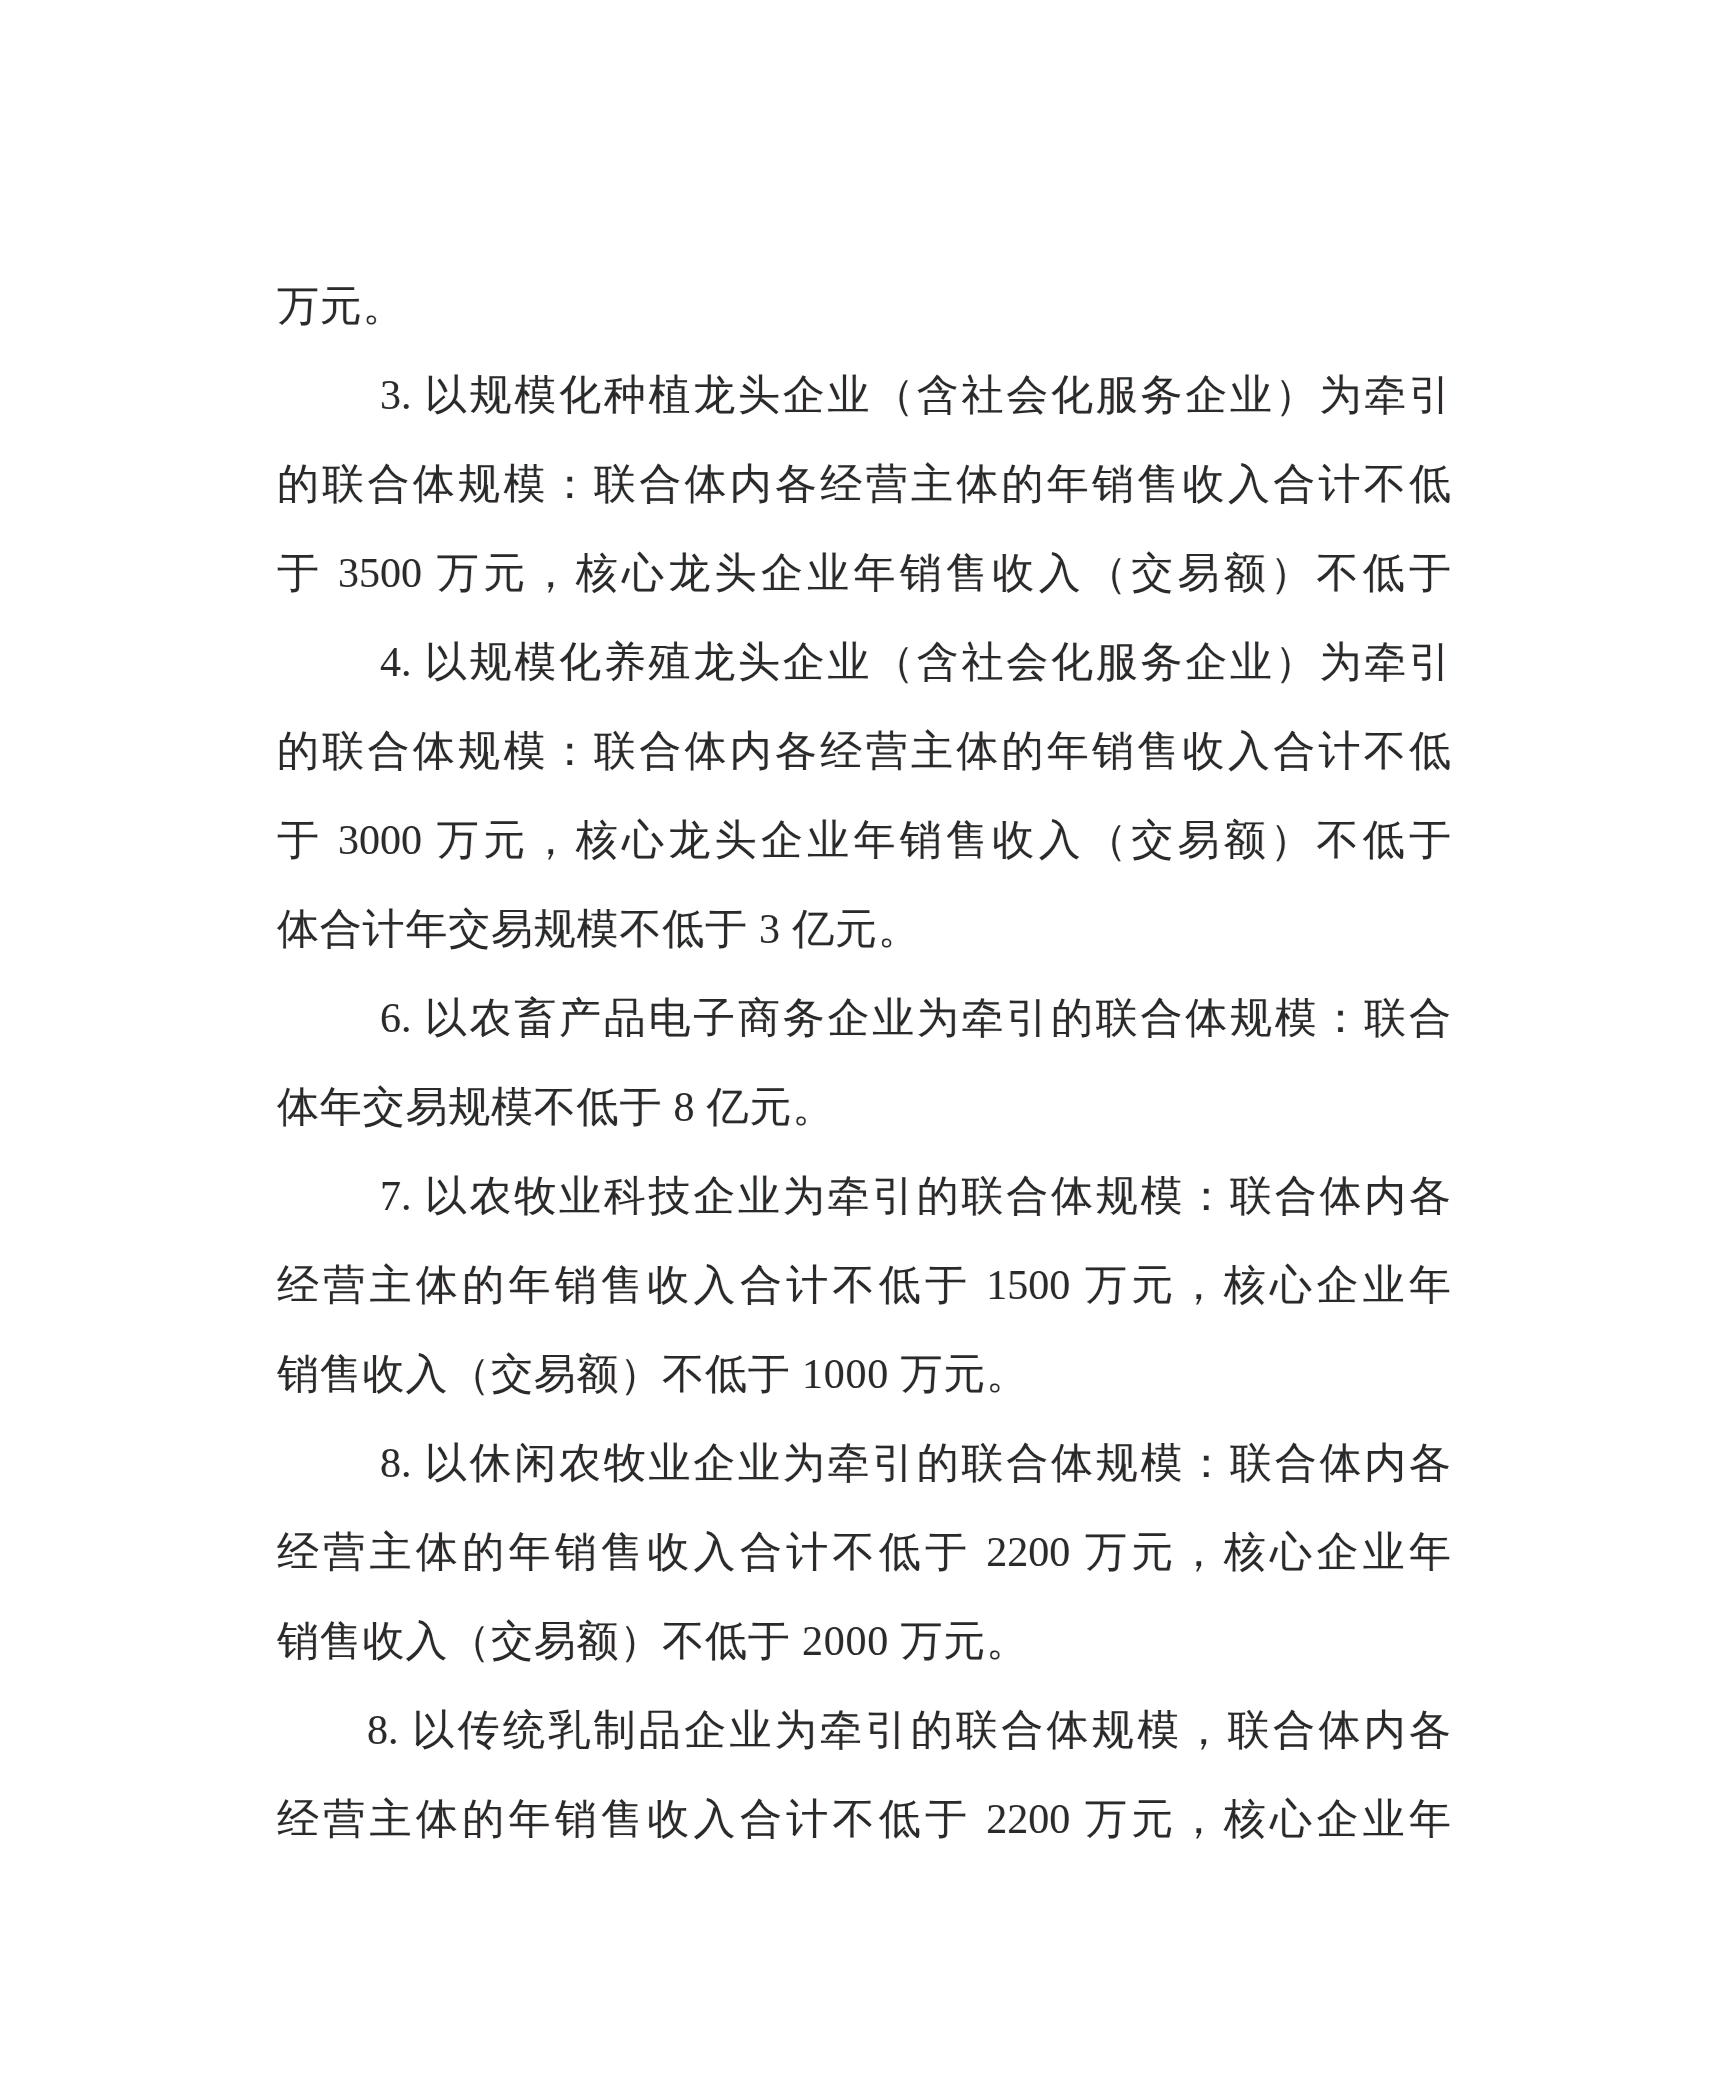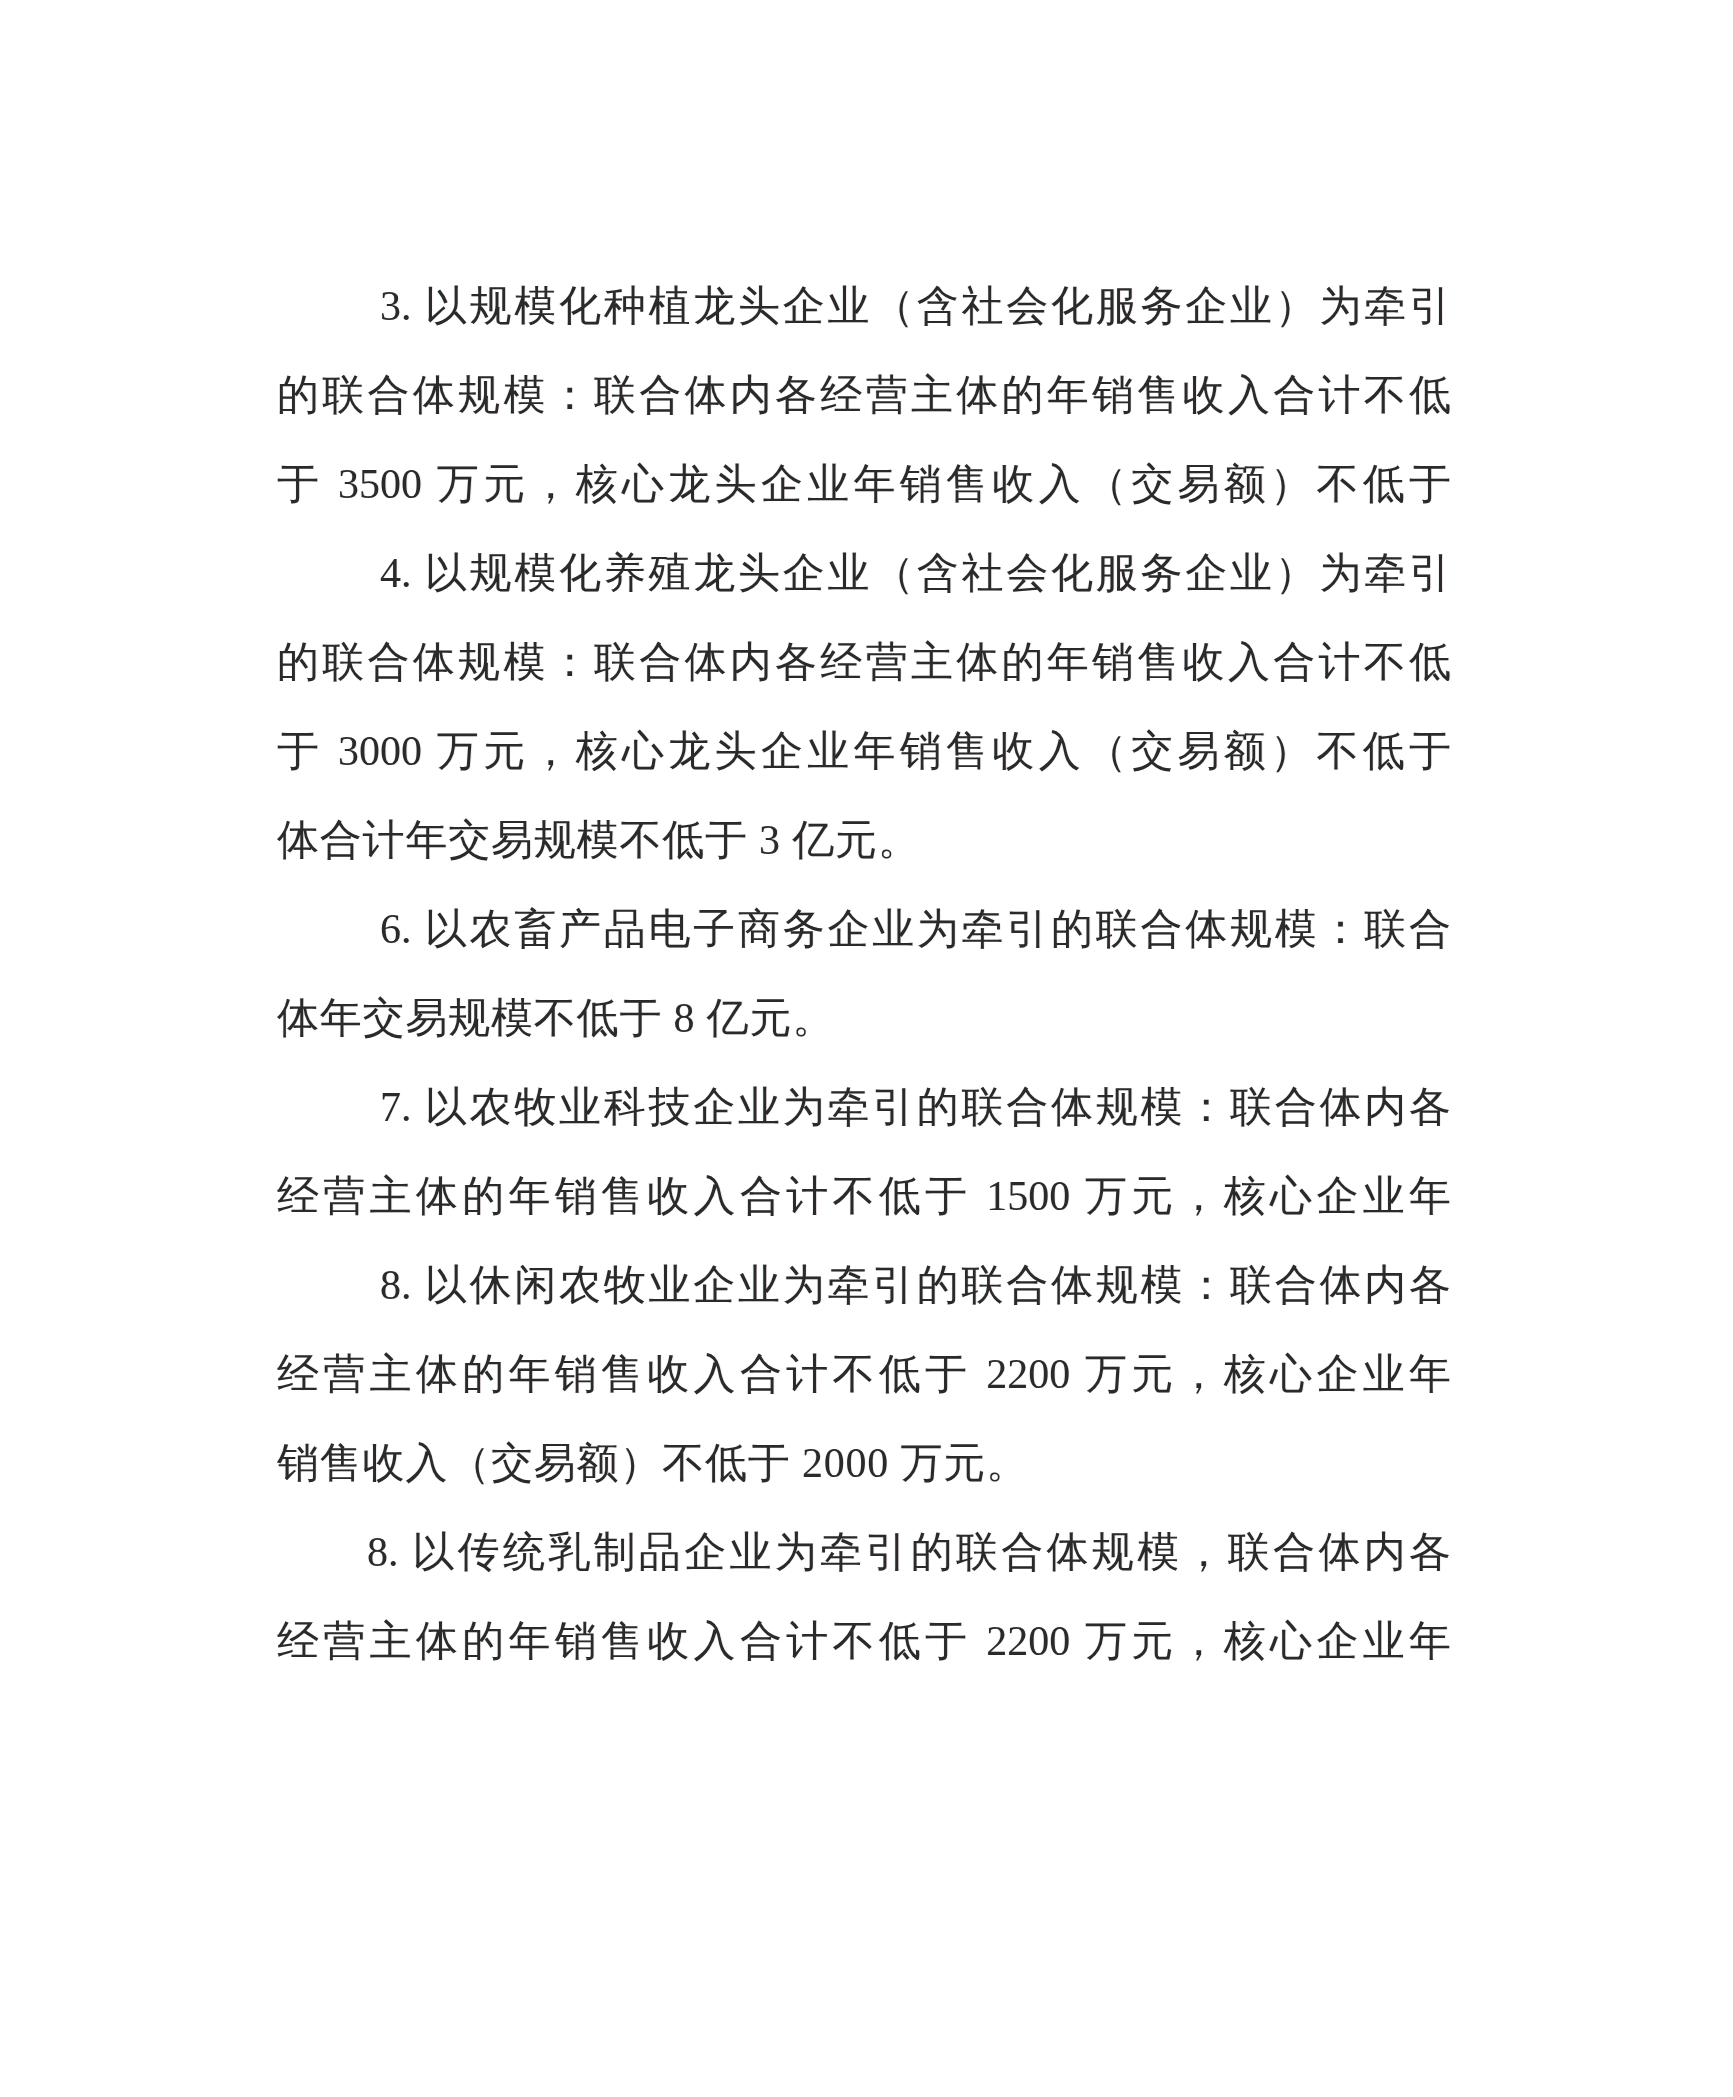--- a/index.html
+++ b/index.html
@@ -50,6 +50,7 @@
 
 <main class="page">
   <section class="doc-body">
+      <div class="line">万元。</div>
       <div class="line fill indent">3. 以规模化种植龙头企业（含社会化服务企业）为牵引</div>
       <div class="line fill">的联合体规模：联合体内各经营主体的年销售收入合计不低</div>
       <div class="line fill">于 3500 万元，核心龙头企业年销售收入（交易额）不低于</div>

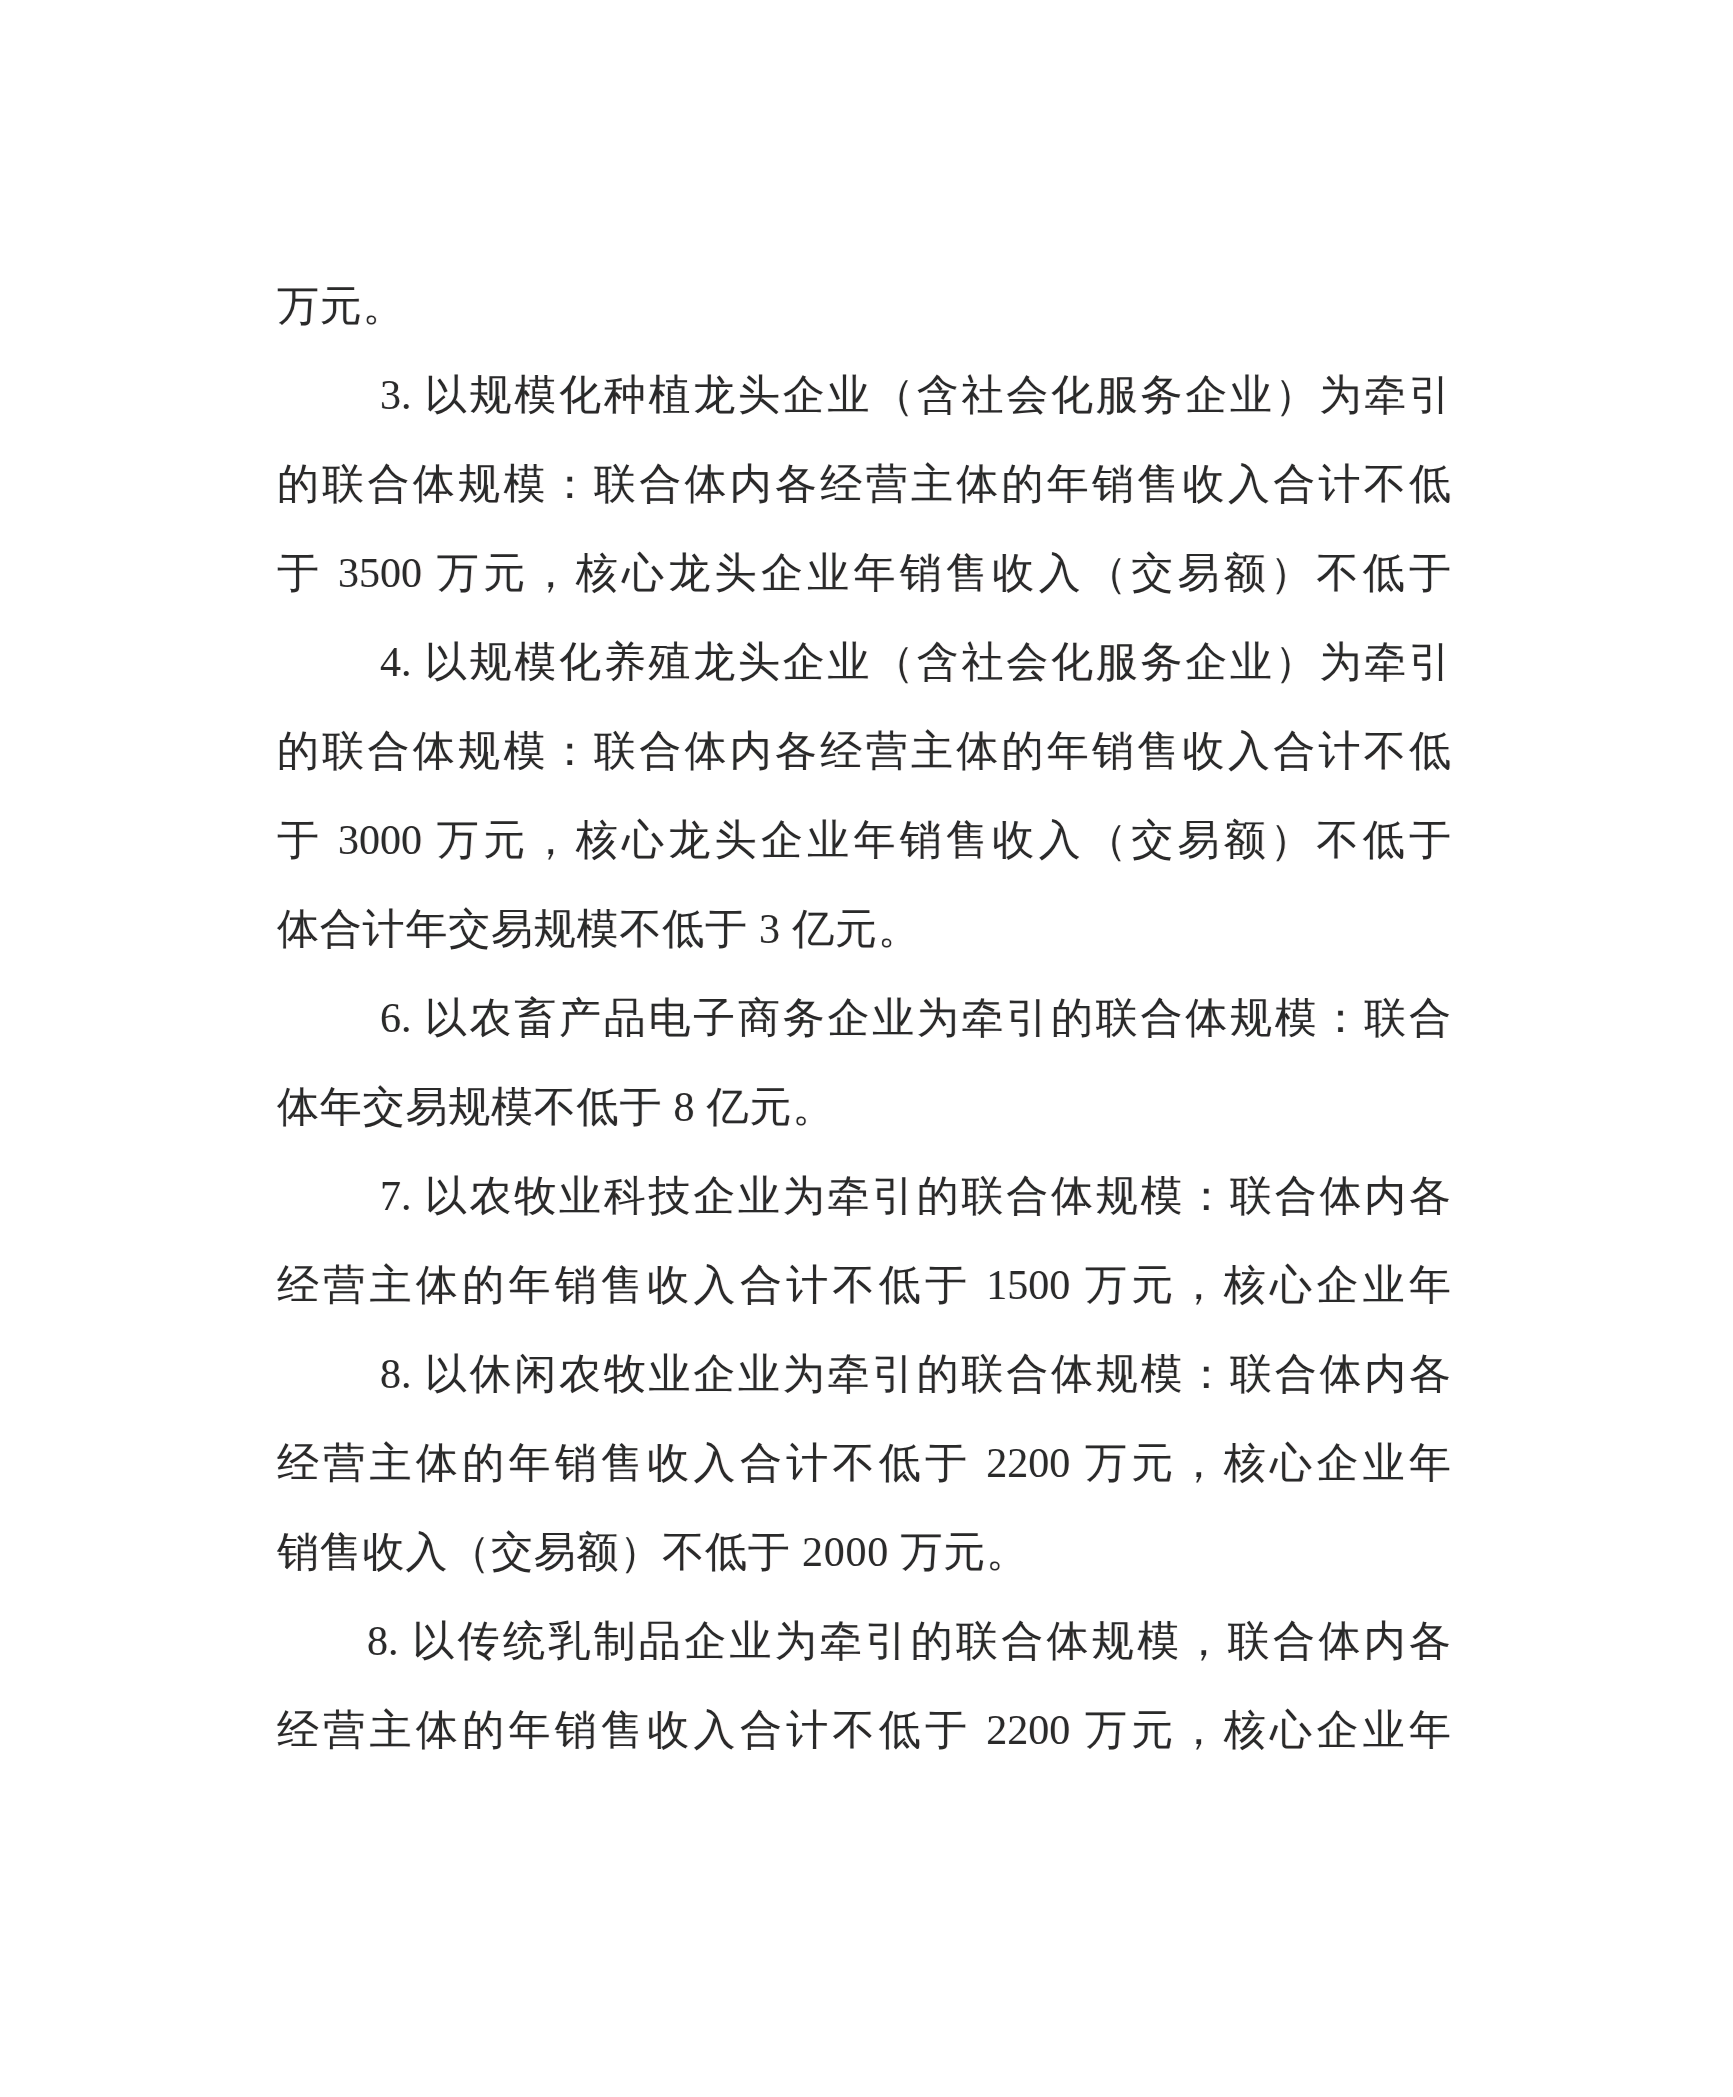--- a/index.html
+++ b/index.html
@@ -62,6 +62,7 @@
       <div class="line">体年交易规模不低于 8 亿元。</div>
       <div class="line fill indent">7. 以农牧业科技企业为牵引的联合体规模：联合体内各</div>
       <div class="line fill">经营主体的年销售收入合计不低于 1500 万元，核心企业年</div>
+      <div class="line">销售收入（交易额）不低于 1000 万元。</div>
       <div class="line fill indent">8. 以休闲农牧业企业为牵引的联合体规模：联合体内各</div>
       <div class="line fill">经营主体的年销售收入合计不低于 2200 万元，核心企业年</div>
       <div class="line">销售收入（交易额）不低于 2000 万元。</div>

